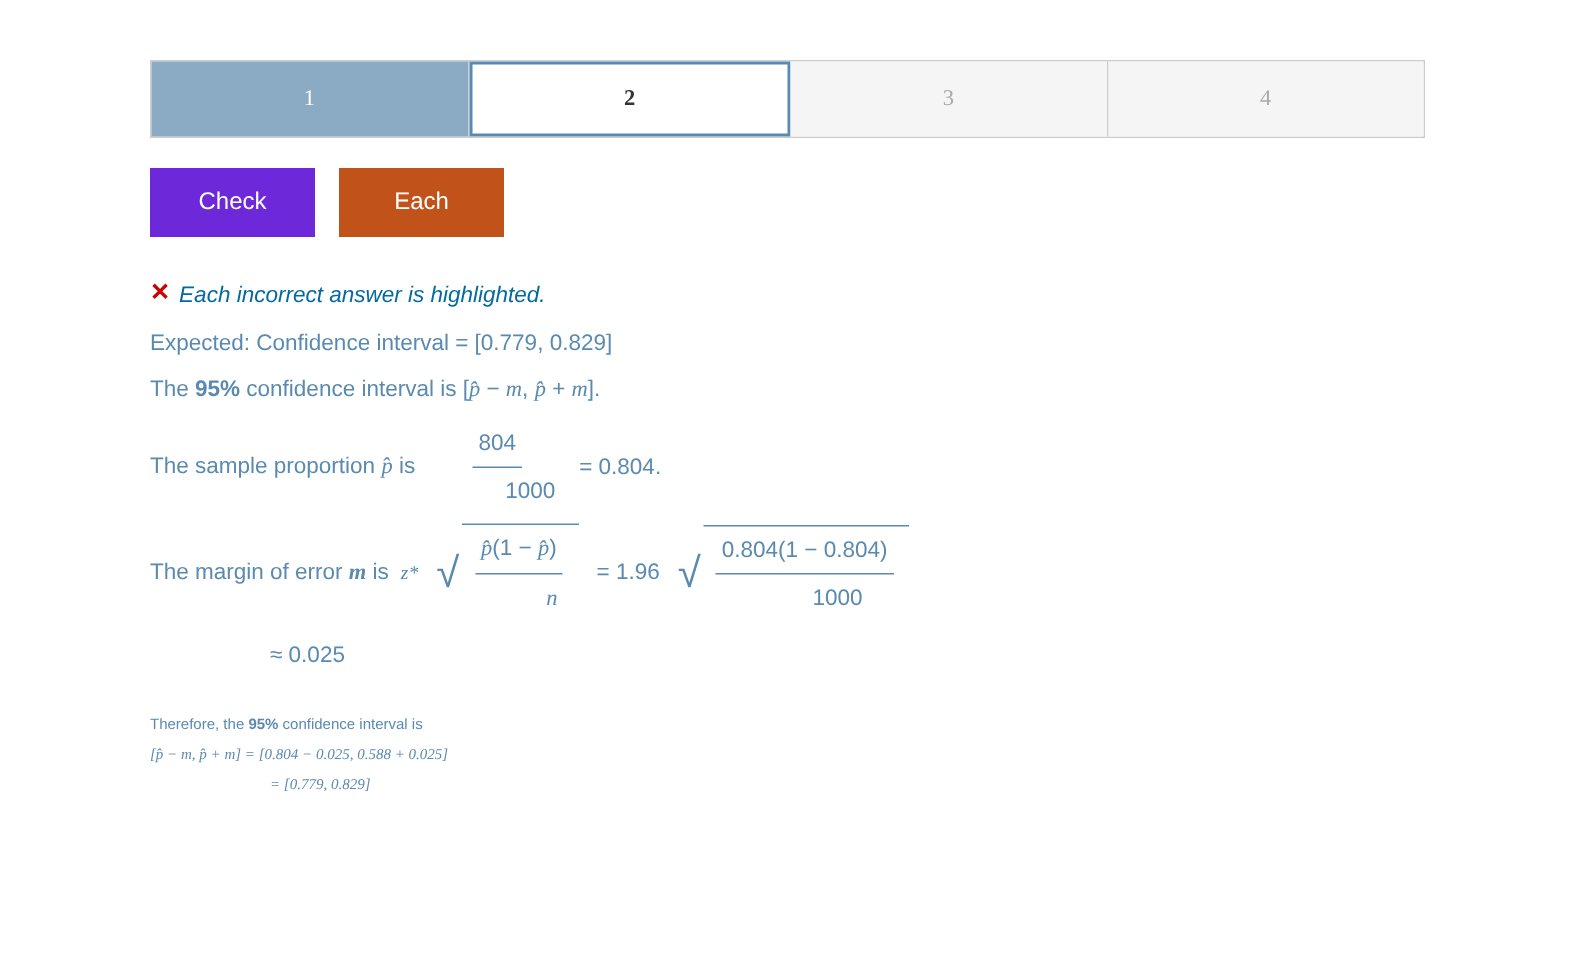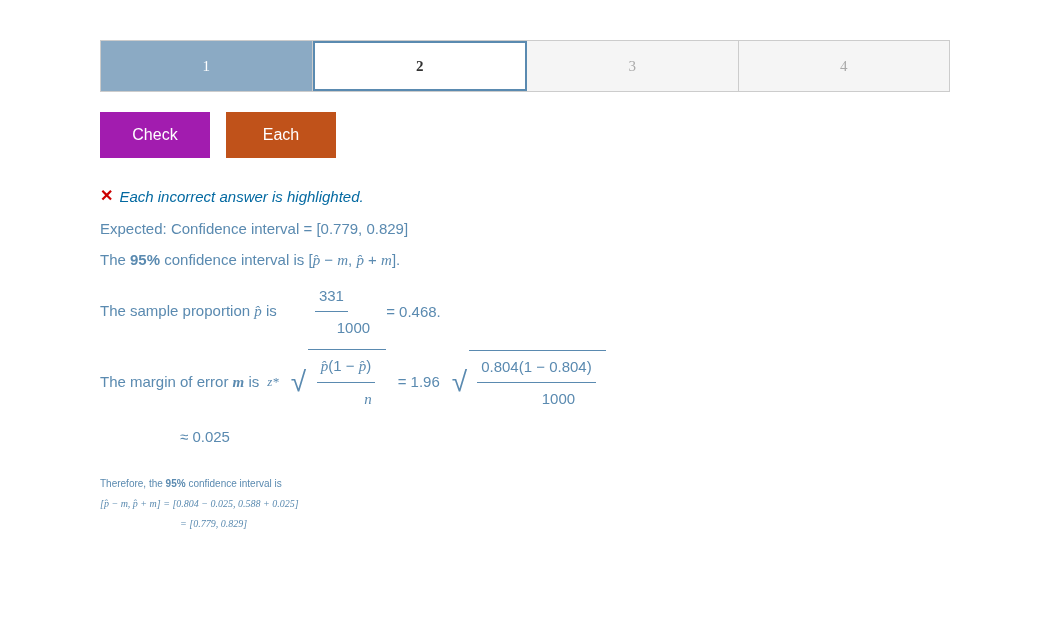--- a/index.html
+++ b/index.html
@@ -60,7 +60,7 @@
       margin-bottom: 24px;
     }
     .btn-check {
-      background: #a21caf;
+      background: #6d28d9;
       color: #fff;
       border: none;
       padding: 6px 28px;

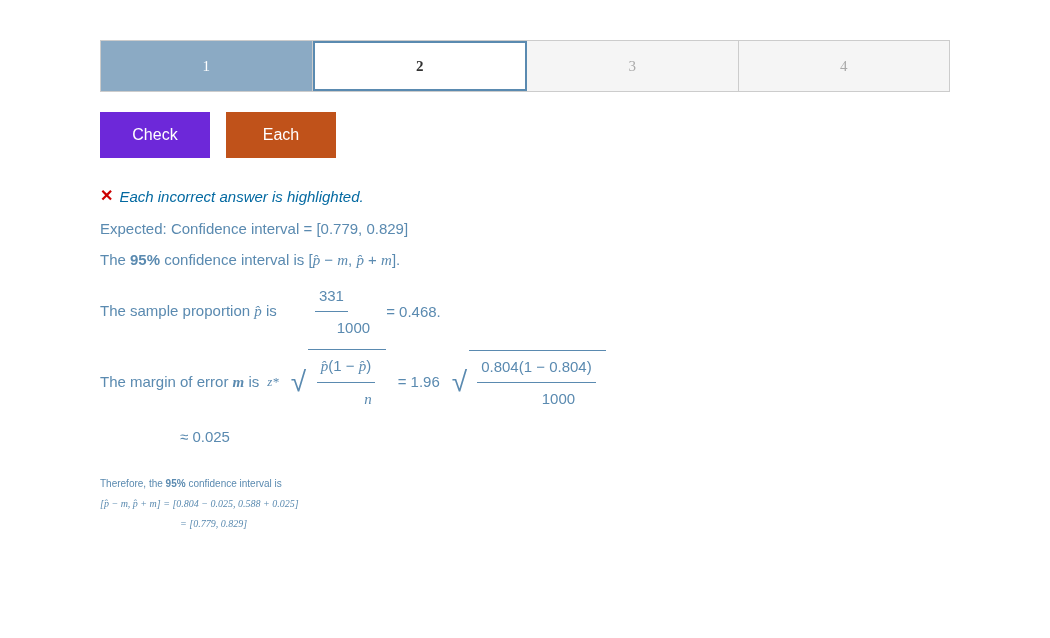--- a/index.html
+++ b/index.html
@@ -221,7 +221,7 @@
     <div class="math-block">
       <span>The sample proportion <span class="math-display">p̂</span> is</span>
       <span class="fraction">
-        <span class="num">331</span>
+        <span class="num">804</span>
         <span class="den">1000</span>
       </span>
       <span>= 0.468.</span>

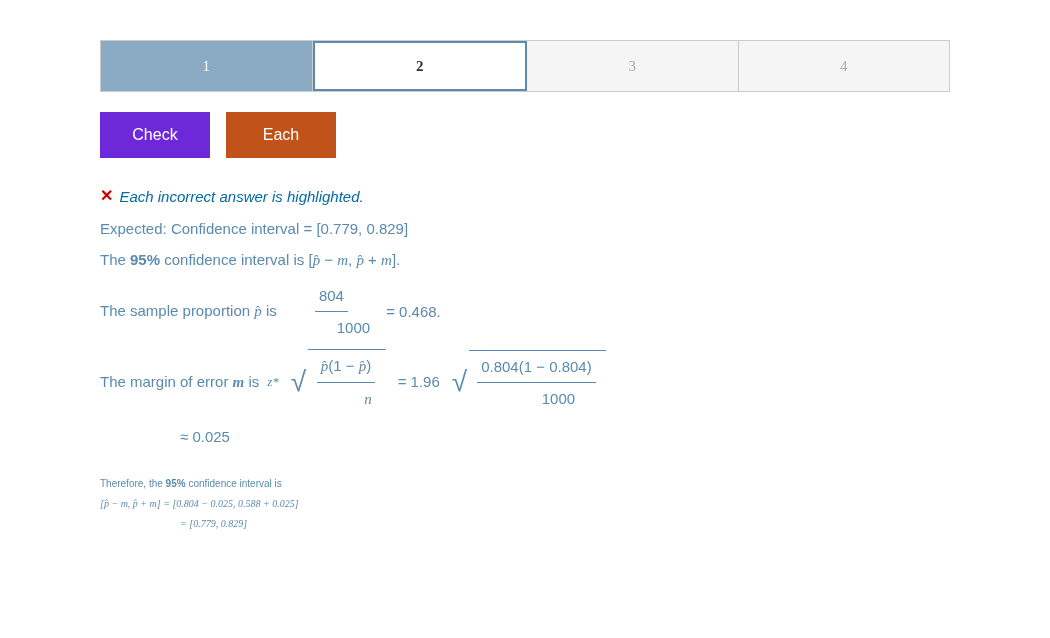--- a/index.html
+++ b/index.html
@@ -224,7 +224,7 @@
         <span class="num">804</span>
         <span class="den">1000</span>
       </span>
-      <span>= 0.468.</span>
+      <span>= 0.804.</span>
     </div>
 
     <div class="math-block">

